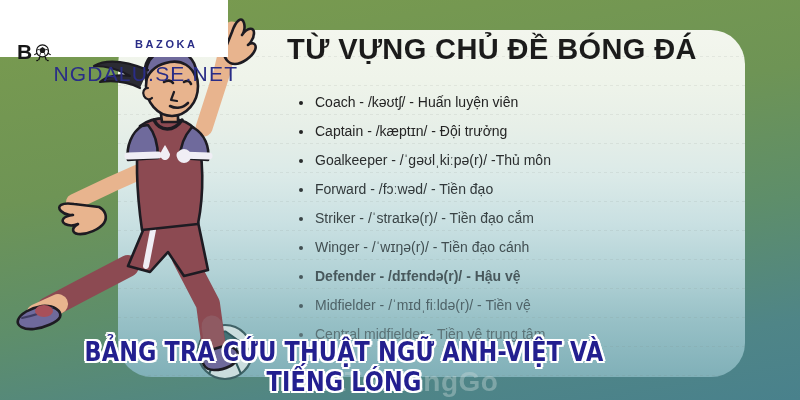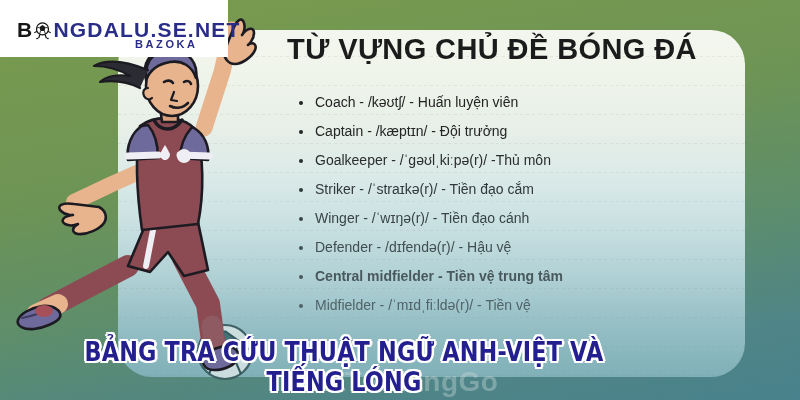--- a/index.html
+++ b/index.html
@@ -83,9 +83,10 @@
     display: inline-block;
   }
   .logo-rest {
-    font-size: 21px; font-weight: 700;
+    font-size: 21px; font-weight: 400;
     letter-spacing: 1.2px;
     color: #2a2d87;
+    margin-top: 44px;
   }
   .logo-sub {
     position: absolute;

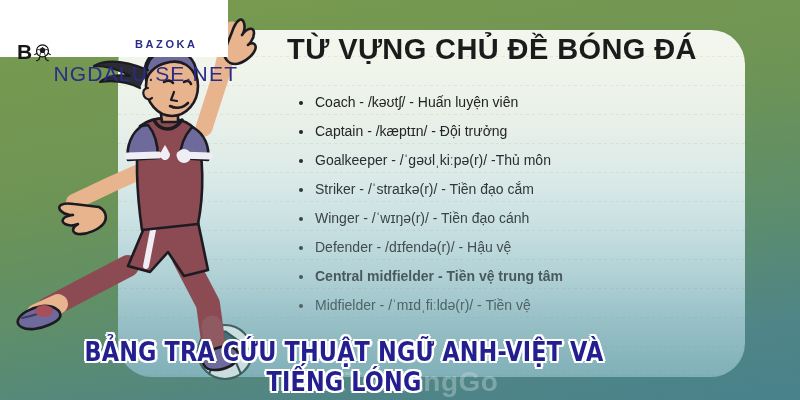--- a/index.html
+++ b/index.html
@@ -289,6 +289,7 @@
     <li>Coach - /kəʊtʃ/ - Huấn luyện viên</li>
     <li>Captain - /kæptɪn/ - Đội trưởng</li>
     <li>Goalkeeper - /ˈɡəʊlˌkiːpə(r)/ -Thủ môn</li>
+    <li>Forward - /fɔːwəd/ - Tiền đạo</li>
     <li>Striker - /ˈstraɪkə(r)/ - Tiền đạo cắm</li>
     <li>Winger - /ˈwɪŋə(r)/ - Tiền đạo cánh</li>
     <li>Defender - /dɪfendə(r)/ - Hậu vệ</li>

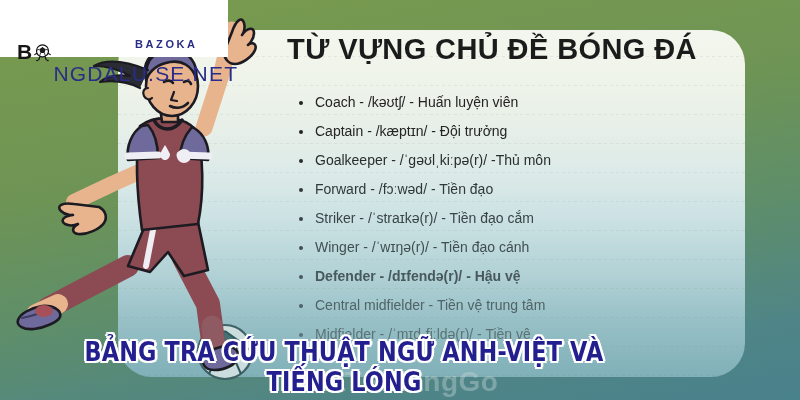--- a/index.html
+++ b/index.html
@@ -293,8 +293,8 @@
     <li>Striker - /ˈstraɪkə(r)/ - Tiền đạo cắm</li>
     <li>Winger - /ˈwɪŋə(r)/ - Tiền đạo cánh</li>
     <li>Defender - /dɪfendə(r)/ - Hậu vệ</li>
+    <li>Midfielder - /ˈmɪdˌfiːldə(r)/ - Tiền vệ</li>
     <li>Central midfielder - Tiền vệ trung tâm</li>
-    <li>Midfielder - /ˈmɪdˌfiːldə(r)/ - Tiền vệ</li>
   </ul>
 
   <div class="watermark">IELTS LangGo</div>

